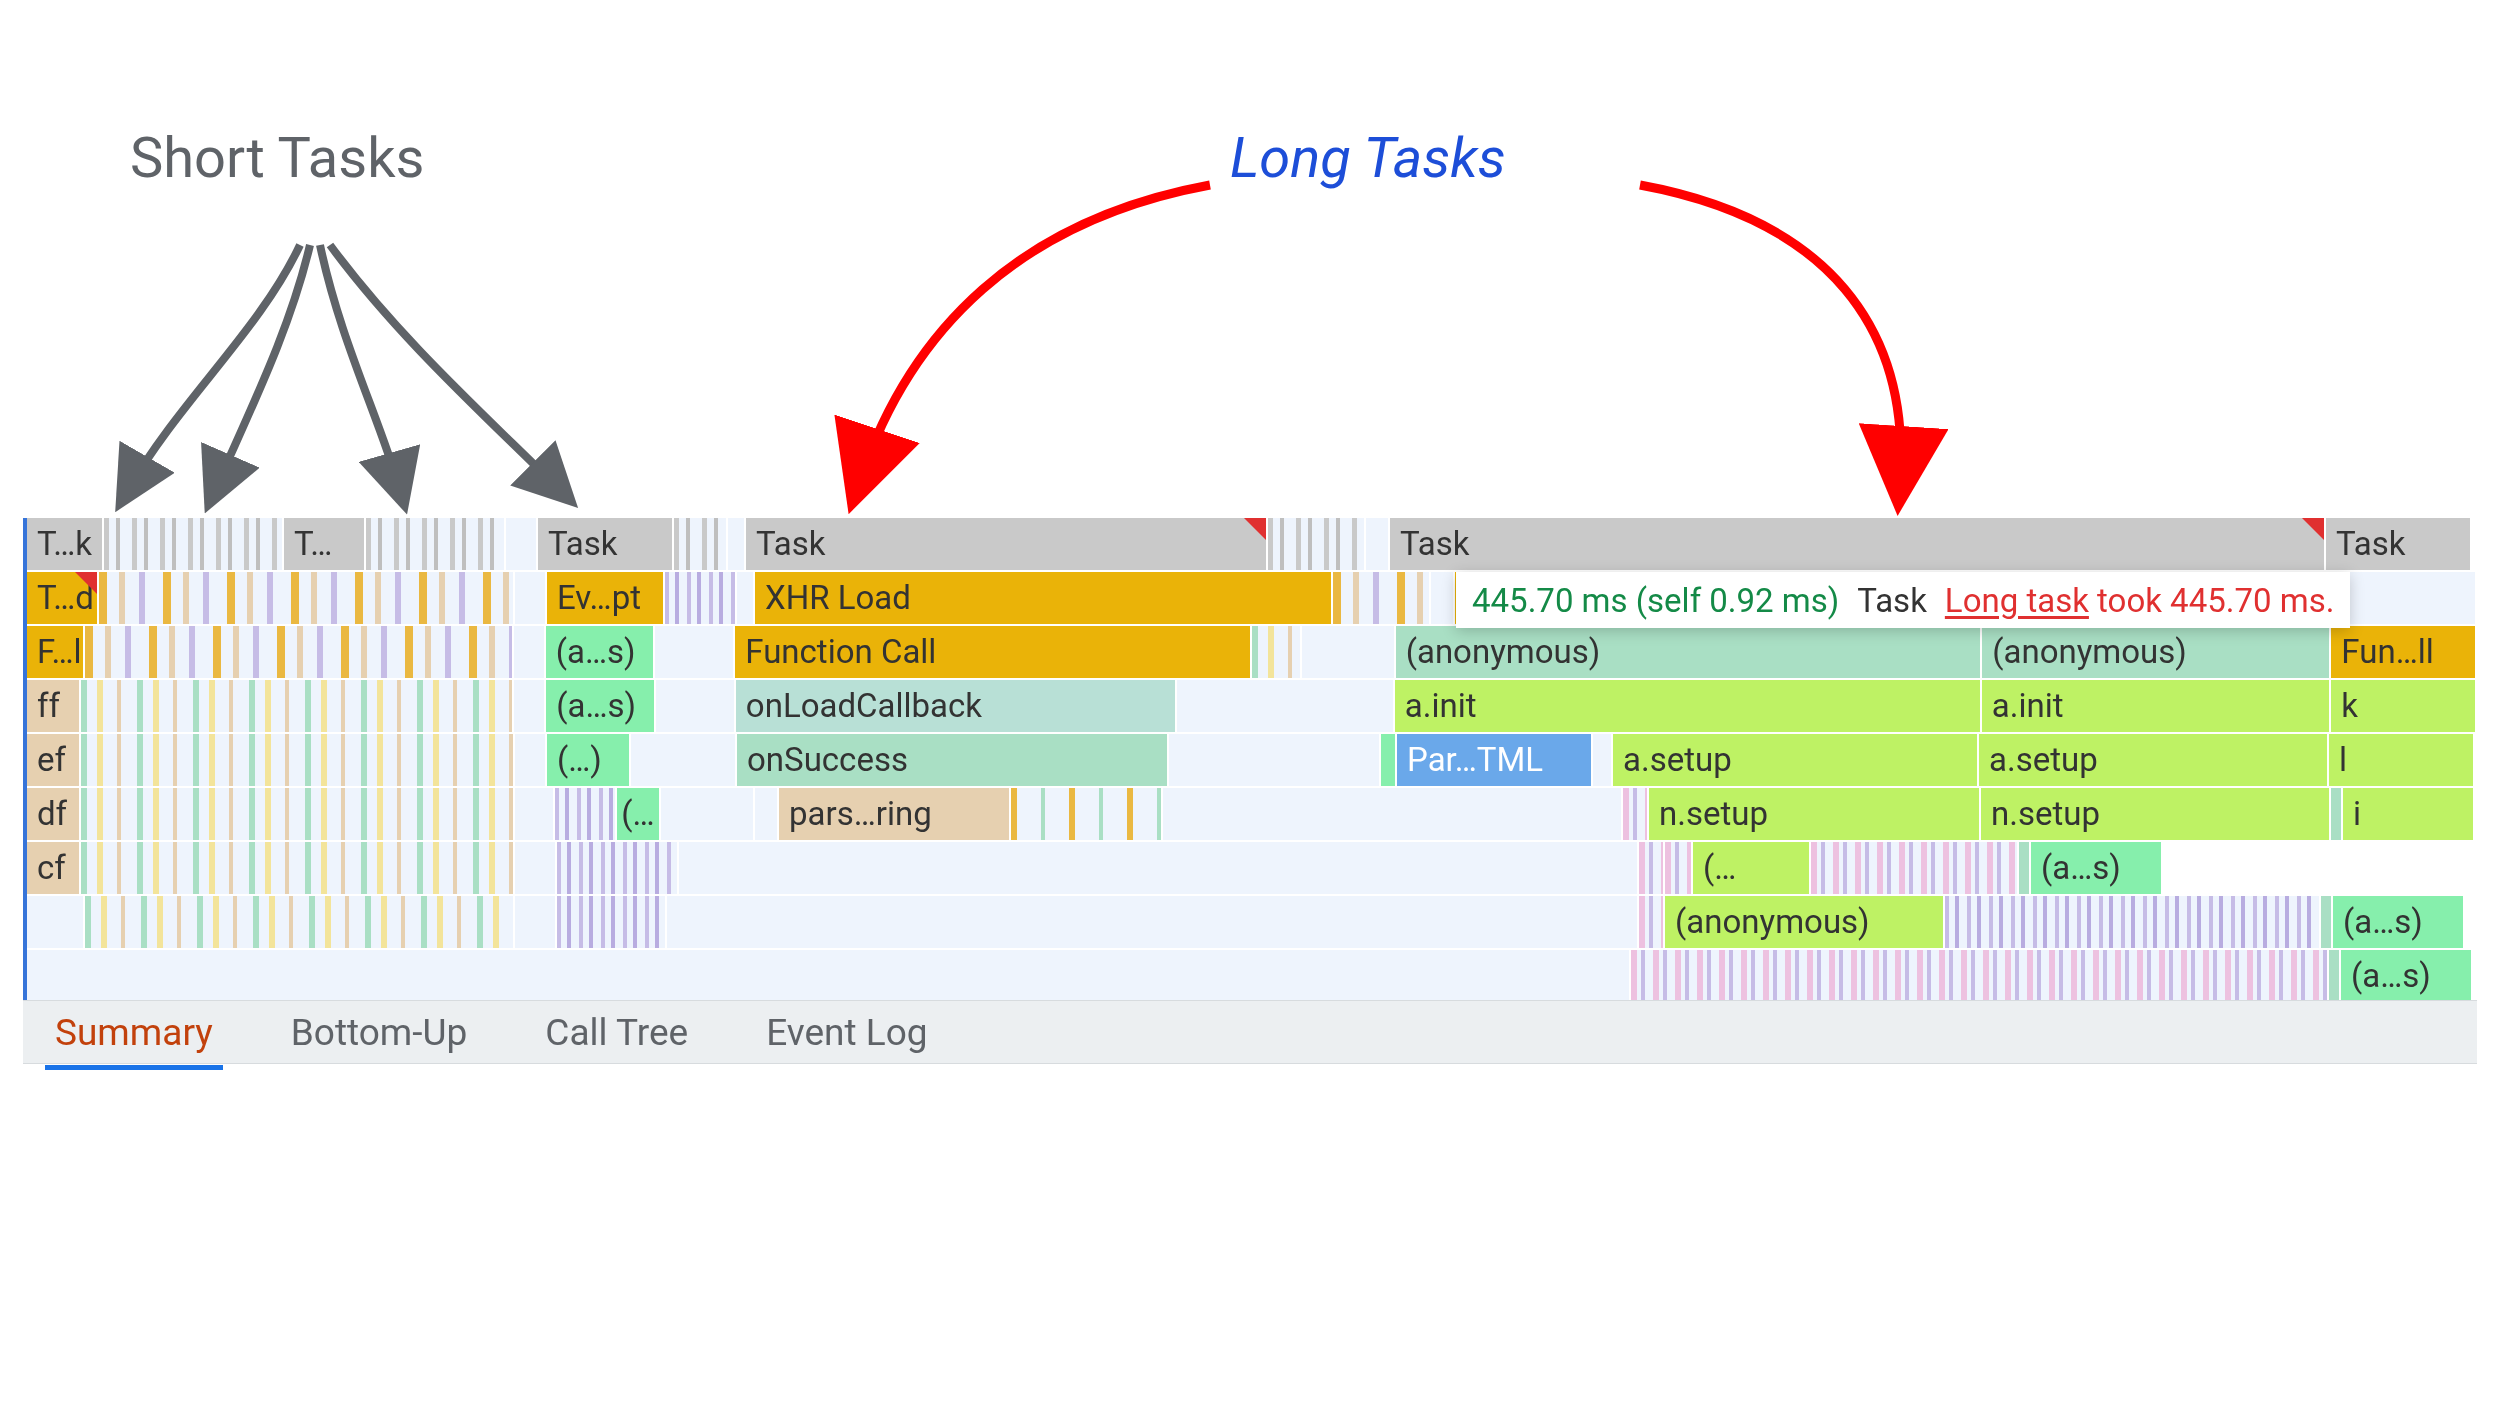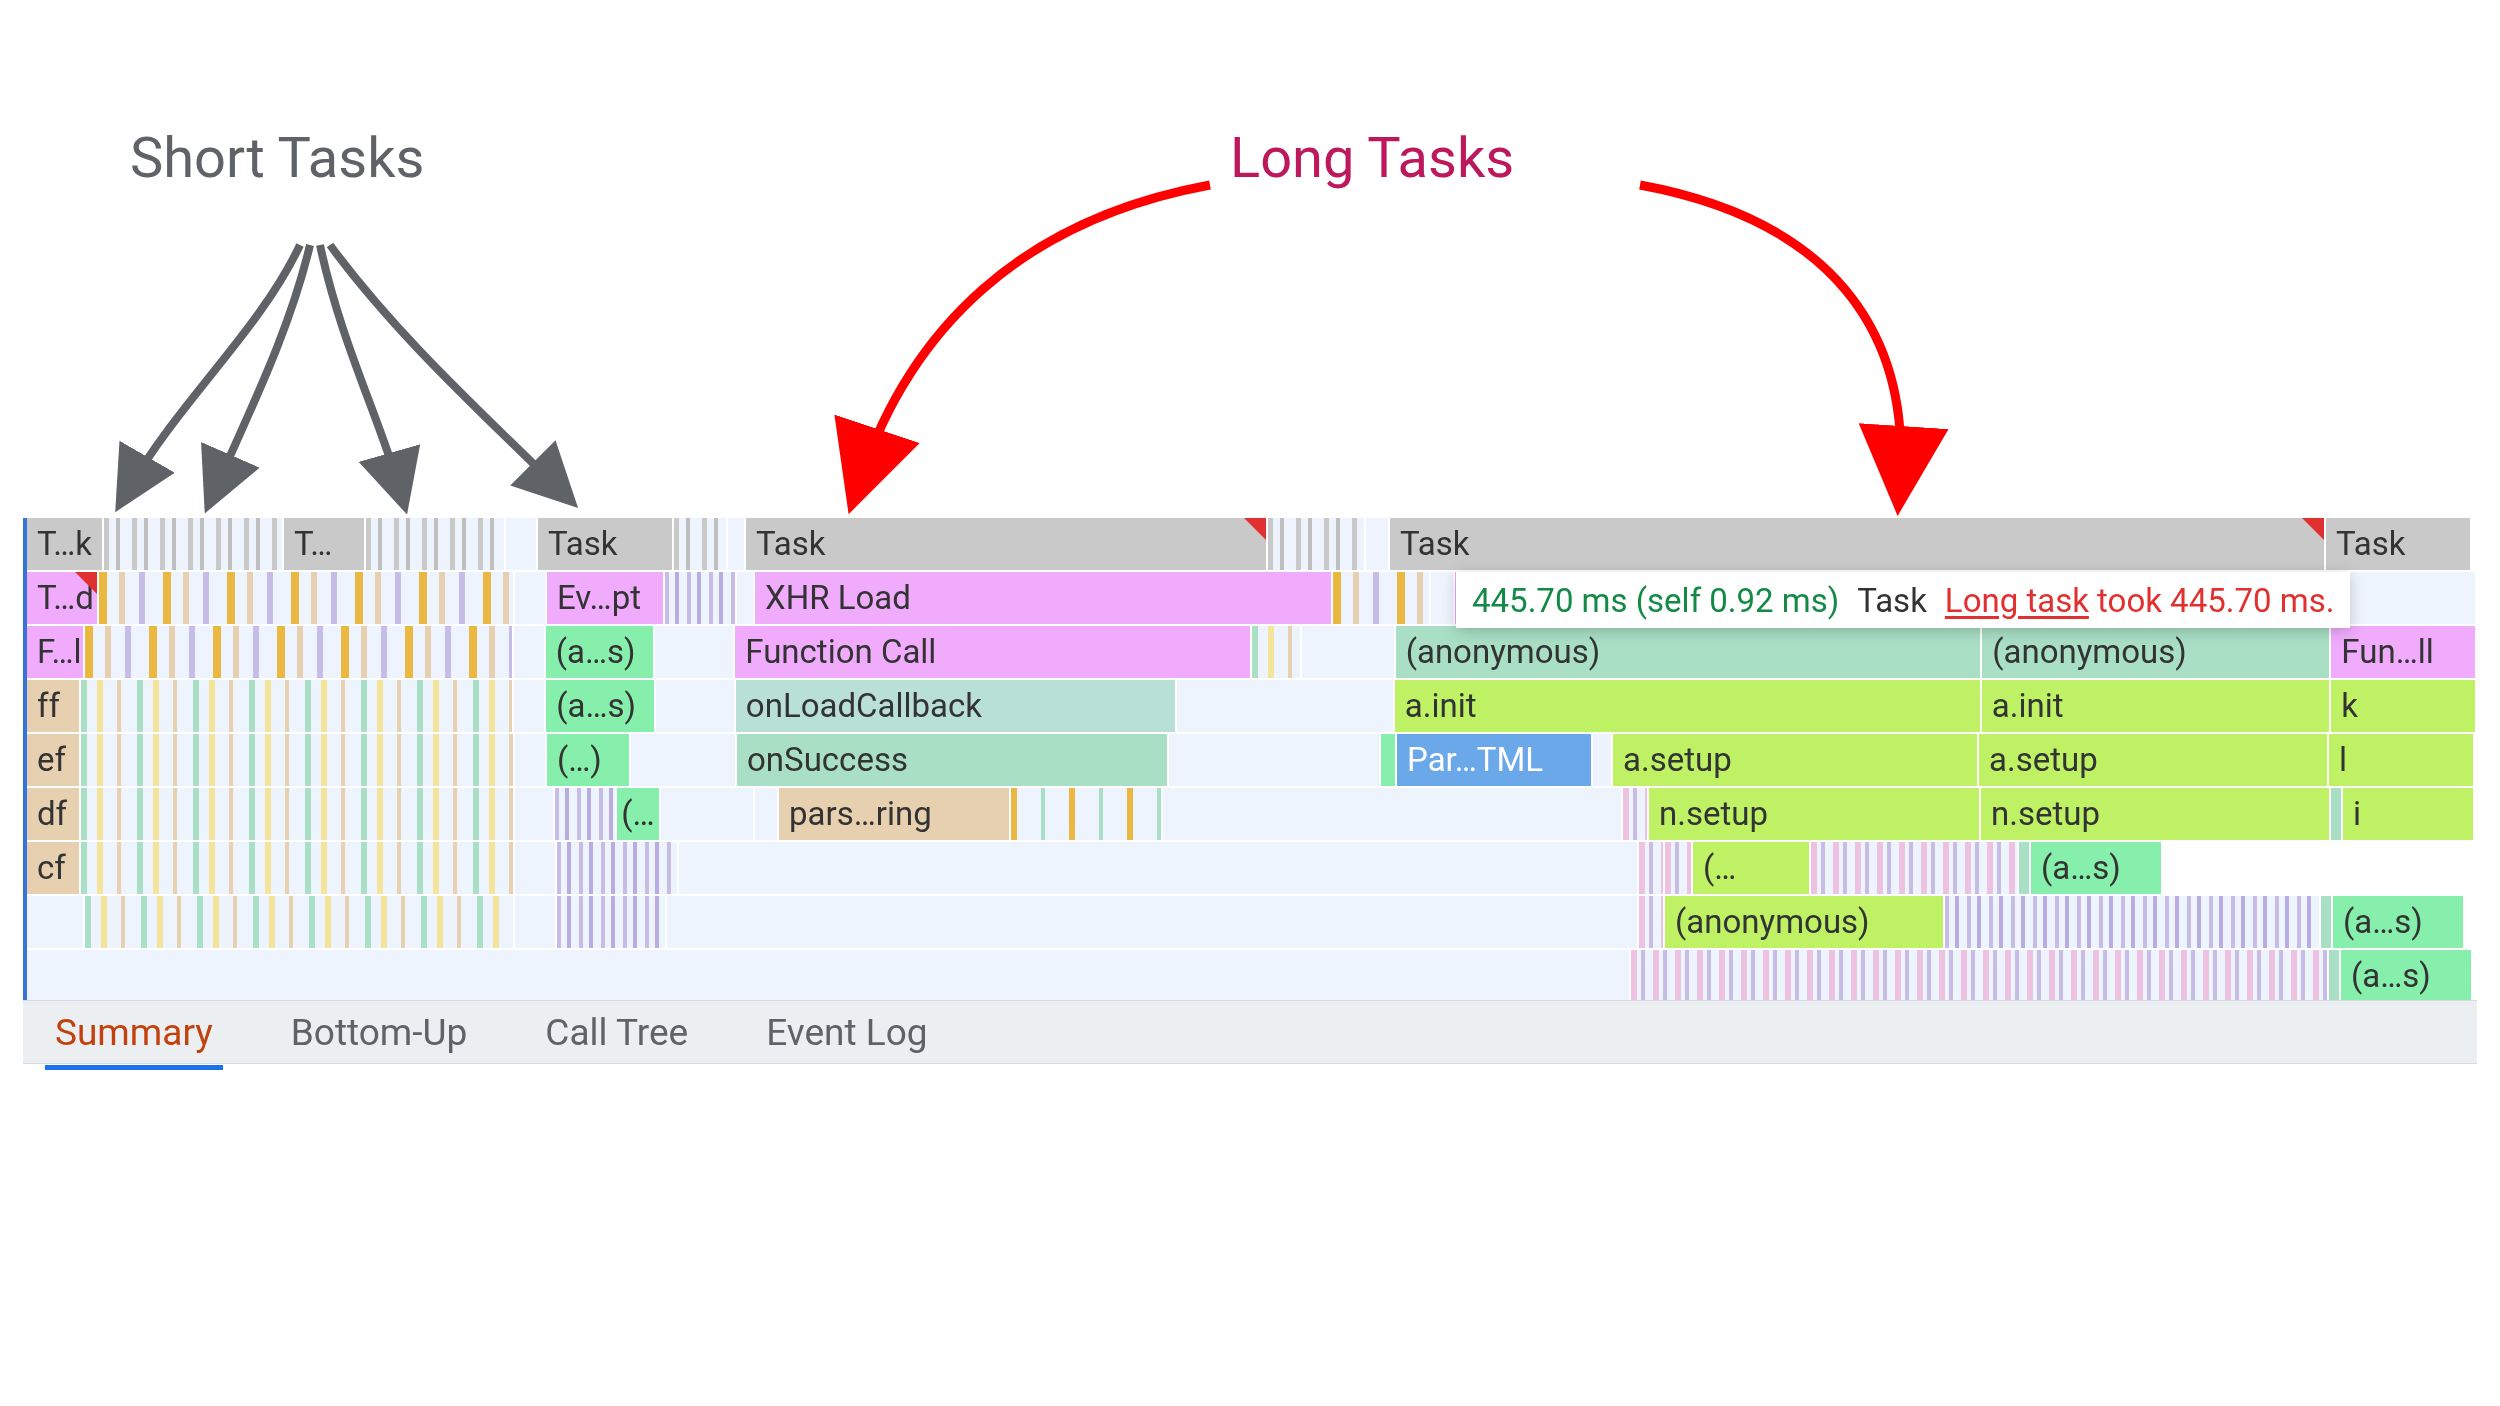--- a/index.html
+++ b/index.html
@@ -8,7 +8,7 @@
 
   .annotations { position: absolute; left: 0; top: 0; width: 100%; height: 520px; pointer-events: none; }
   .ann-short { position: absolute; left: 130px; top: 125px; font-size: 56px; color: #5f6368; font-weight: 400; }
-  .ann-long  { position: absolute; left: 1230px; top: 125px; font-size: 56px; color: #be185d; font-weight: 400; }
+  .ann-long  { position: absolute; left: 1230px; top: 125px; font-size: 56px; color: #1d4ed8; font-weight: 400; font-style: italic; }
 
   .flame { position: absolute; left: 23px; top: 518px; width: 2454px; border-left: 4px solid #3674d9; }
   .row { display: flex; height: 52px; margin-bottom: 2px; }

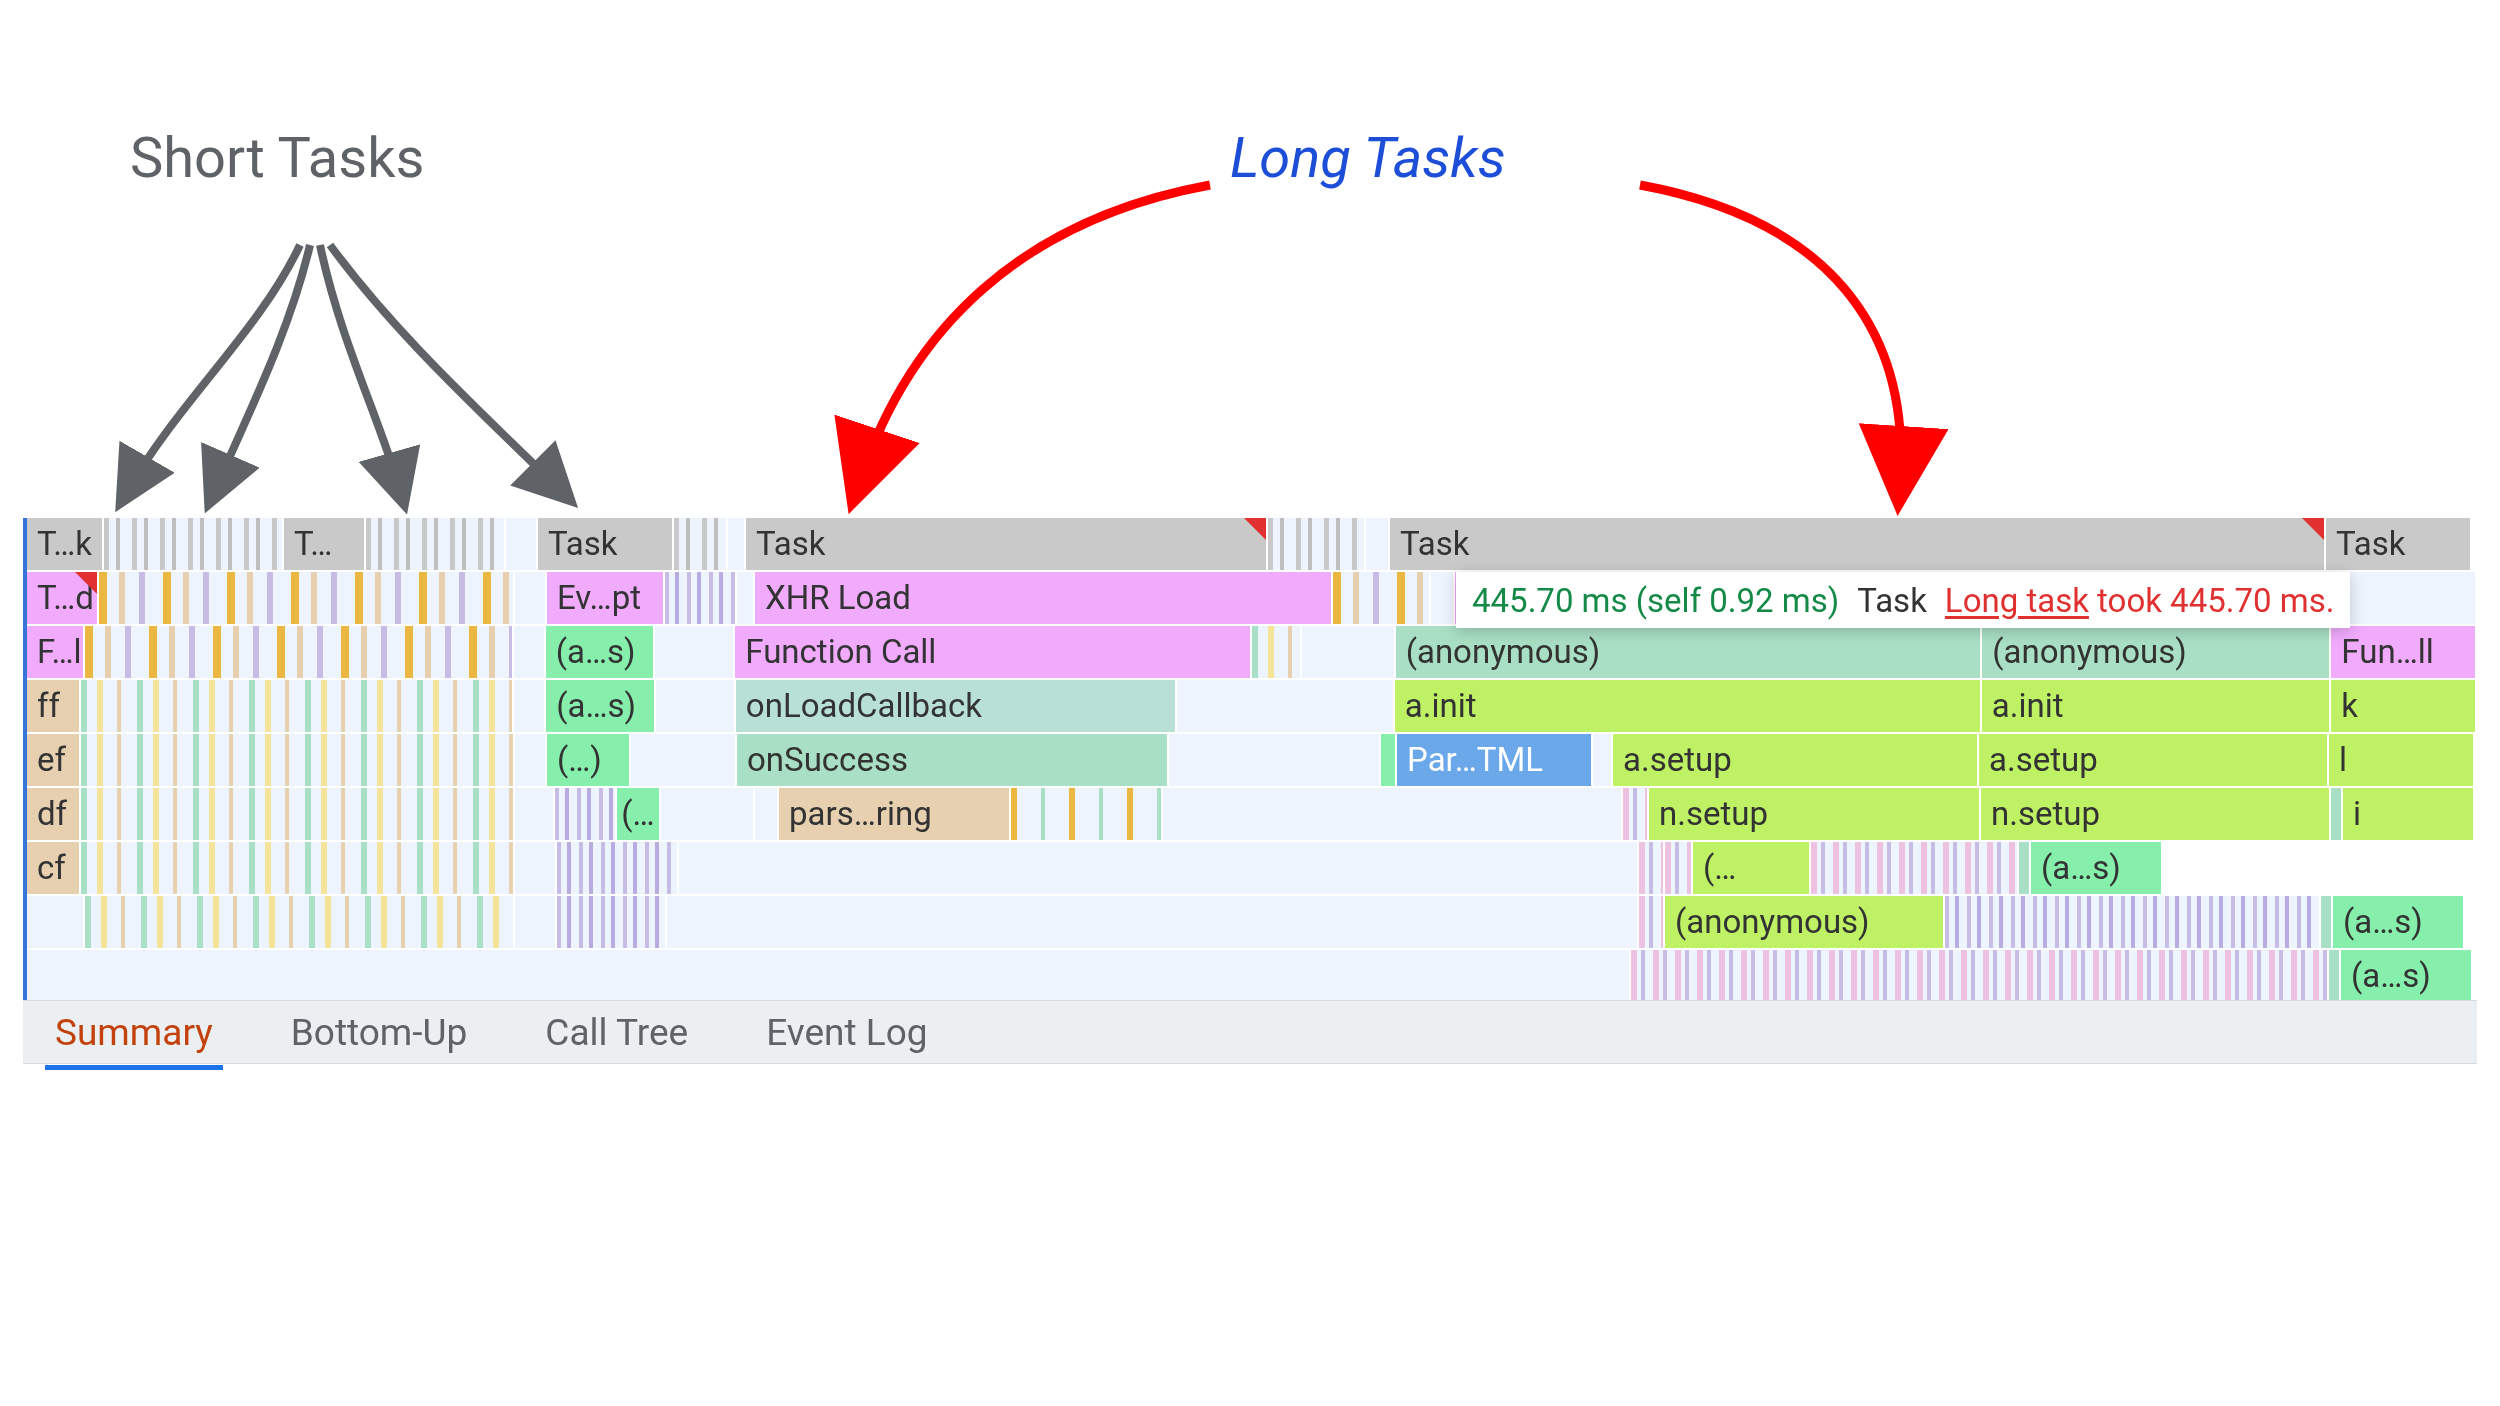--- a/index.html
+++ b/index.html
@@ -18,7 +18,7 @@
   .gap { height: 52px; background: #eef4fd; margin-right: 2px; }
 
   .c-gray   { background: #c9c9c9; }
-  .c-amber  { background: #f0abfc; }
+  .c-amber  { background: #eab308; }
   .c-tan    { background: #e6d0b0; }
   .c-violet { background: #86efac; }
   .c-green  { background: #a9dfc4; }

